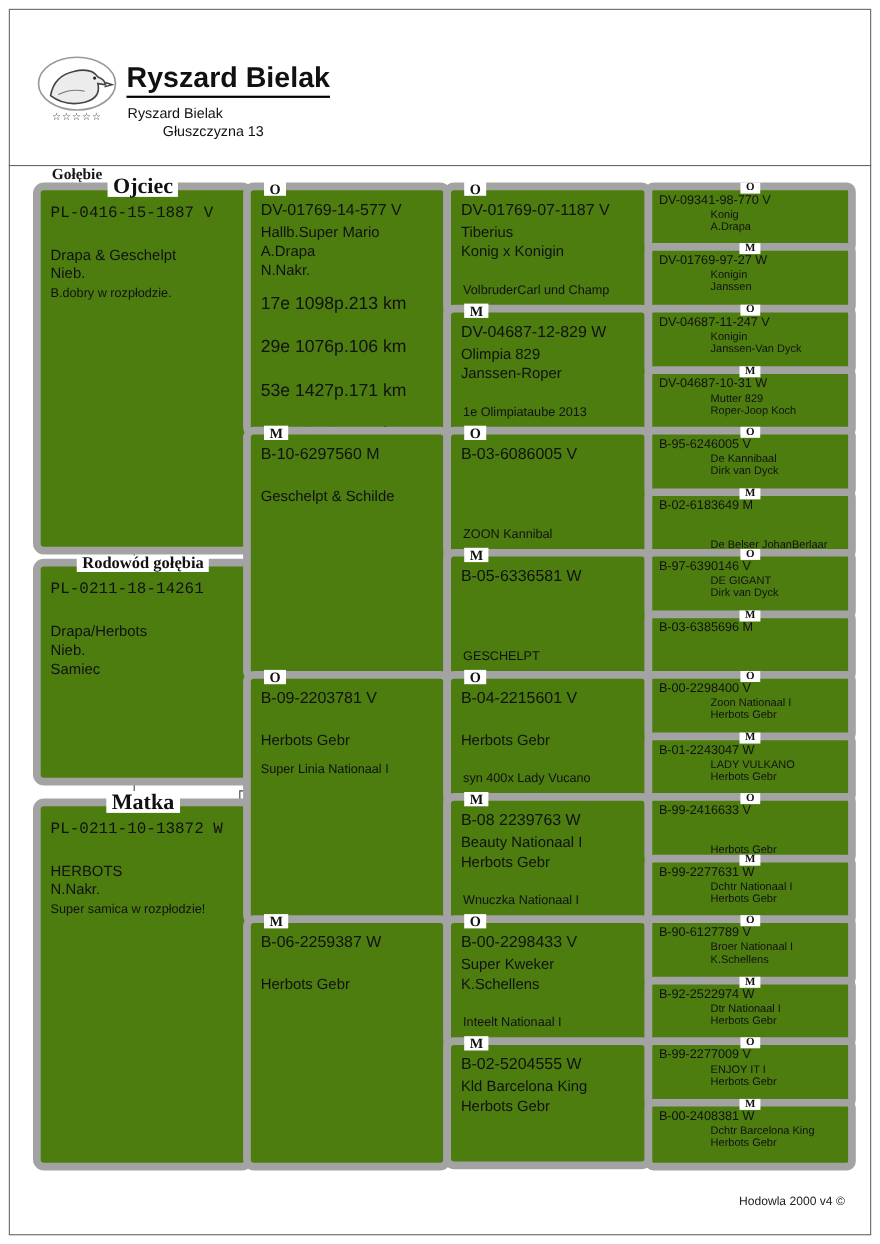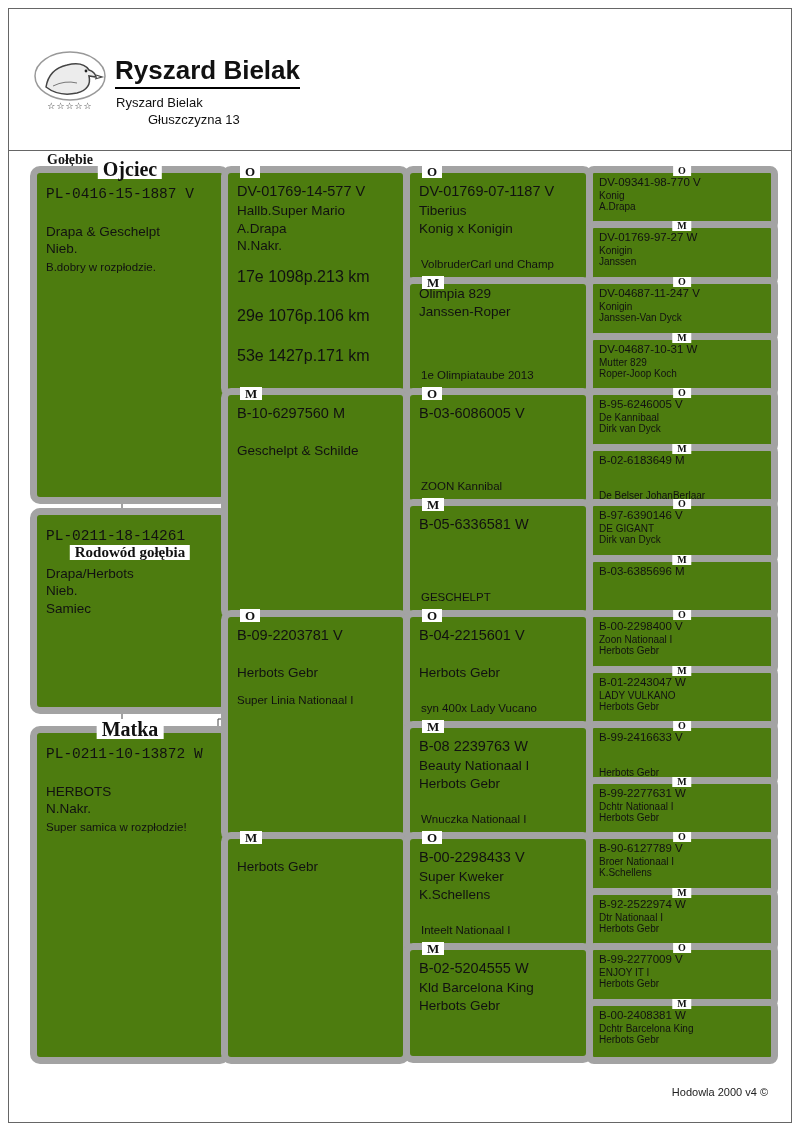--- a/index.html
+++ b/index.html
@@ -39,7 +39,7 @@
   .g1 .ring{padding-top:12px;font-family:Liberation Mono, monospace;}
   .g4 .ring{font-size:11.5px;line-height:1.15;padding:3px 6px 0 6px;}
   .body{font-size:13.5px;line-height:1.32;padding:1px 9px 0 9px;white-space:pre-line;}
-  .g4 .body{font-size:10px;line-height:1.1;padding:1px 6px 0 6px;}
+  .g4 .body{font-size:10px;line-height:1.1;padding:1px 6px 0 6px;margin-left:47px;}
   .note{font-size:11.5px;line-height:1.3;padding:0 9px;}
   .note-tight{margin-top:2px;}
   .note-flow{margin-top:12px;}

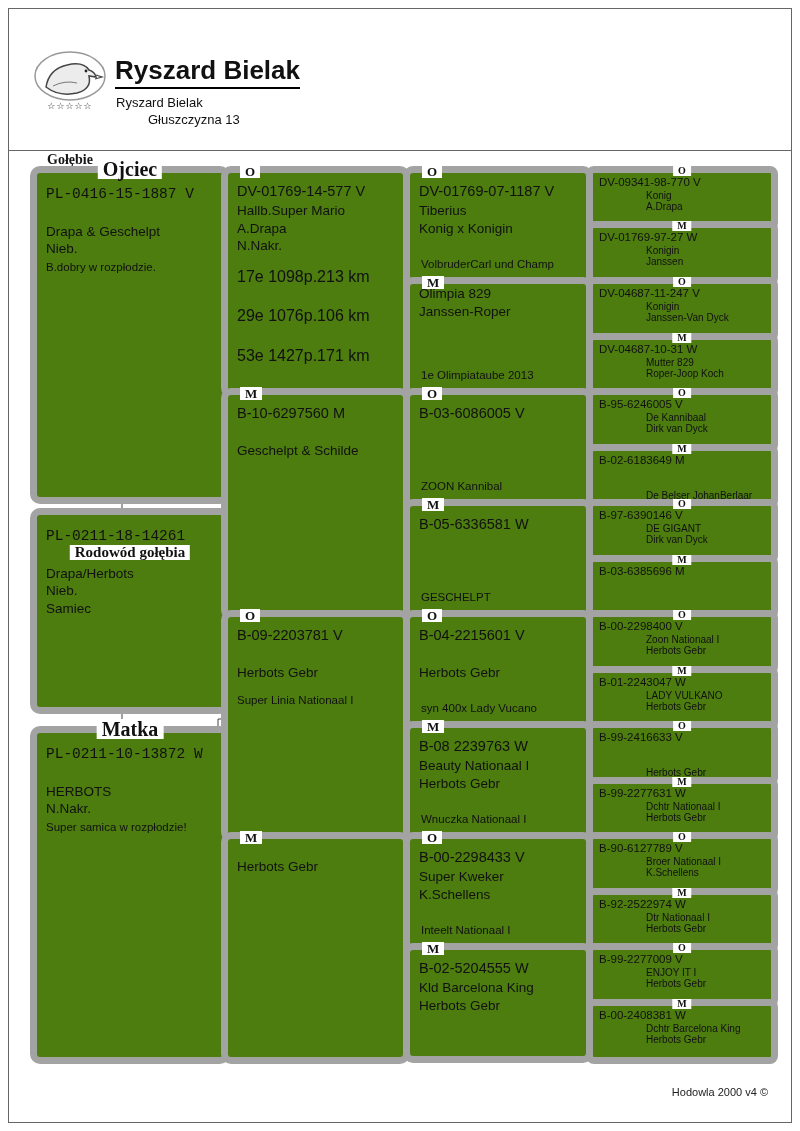--- a/index.html
+++ b/index.html
@@ -155,6 +155,7 @@
 </div>
 <div class="box g3" style="top:277px">
   <div class="legend om">M</div>
+  <div class="ring">DV-04687-12-829 W</div>
   <div class="body">Olimpia 829
 Janssen-Roper</div>
   <div class="note">1e Olimpiataube 2013</div>

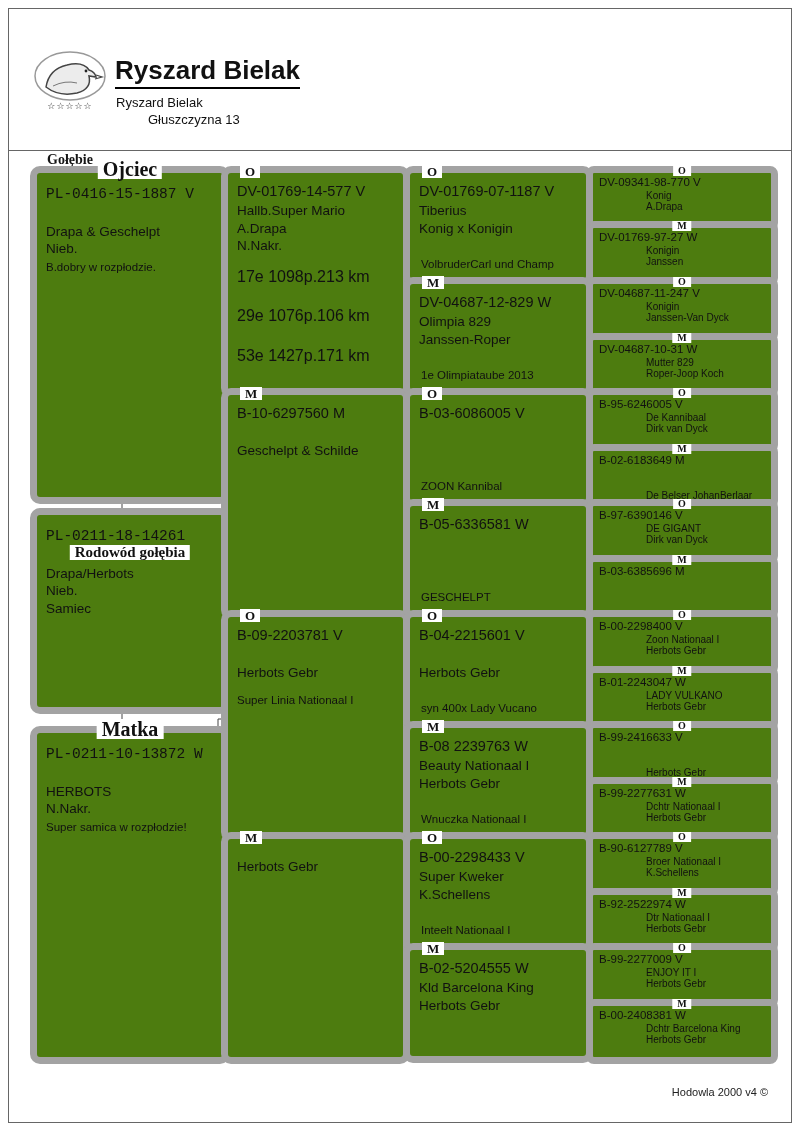--- a/index.html
+++ b/index.html
@@ -31,7 +31,7 @@
   .legend{position:absolute;background:#fff;font-family:"Liberation Serif", serif;
           font-weight:bold;line-height:1;padding:0 5px;white-space:nowrap;}
   .legend.main{top:-14px;left:50%;transform:translateX(-50%);font-size:20px;}
-  .legend.sub{top:-10px;left:50%;transform:translateX(-50%);font-size:15px;margin-top:40px;}
+  .legend.sub{top:-10px;left:50%;transform:translateX(-50%);font-size:15px;}
   .legend.om{top:-8px;left:12px;font-size:13px;}
   .legend.om4{top:-7px;left:50%;transform:translateX(-50%);font-size:10px;}
 

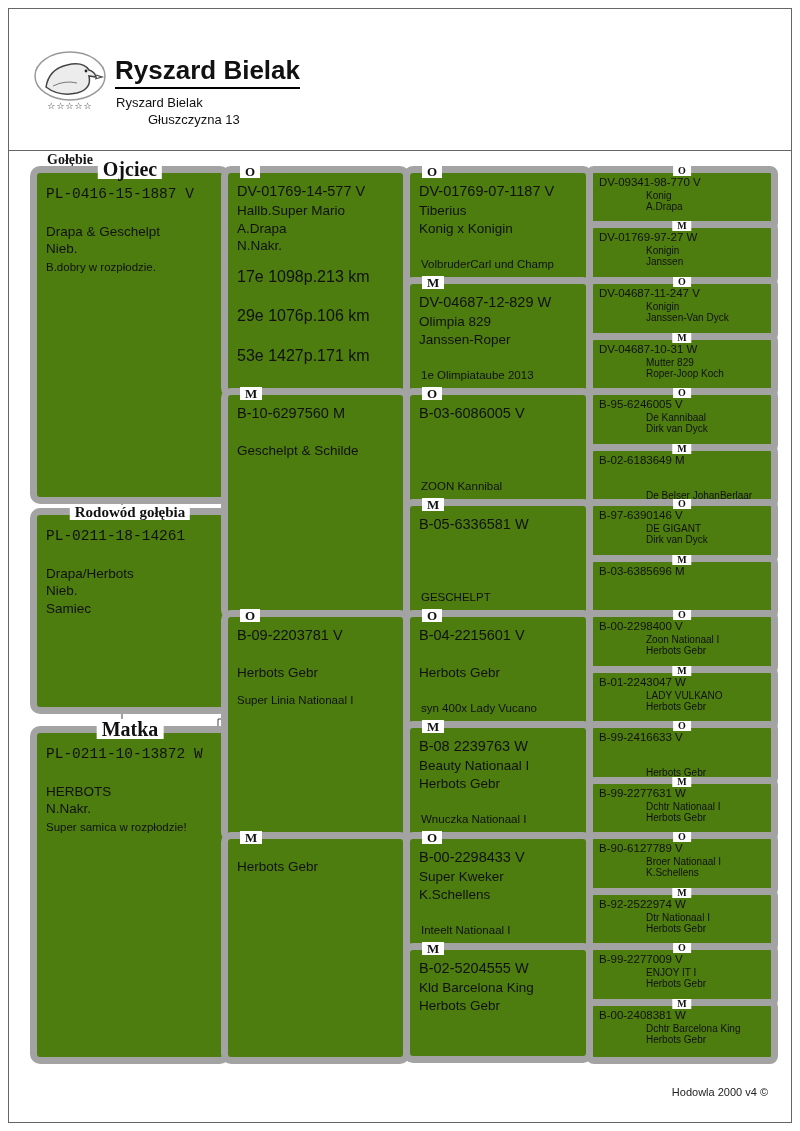--- a/index.html
+++ b/index.html
@@ -142,6 +142,7 @@
 </div>
 <div class="box g2" style="top:832px">
   <div class="legend om">M</div>
+  <div class="ring">B-06-2259387 W</div>
   <div class="body">
 Herbots Gebr</div>
 </div>

